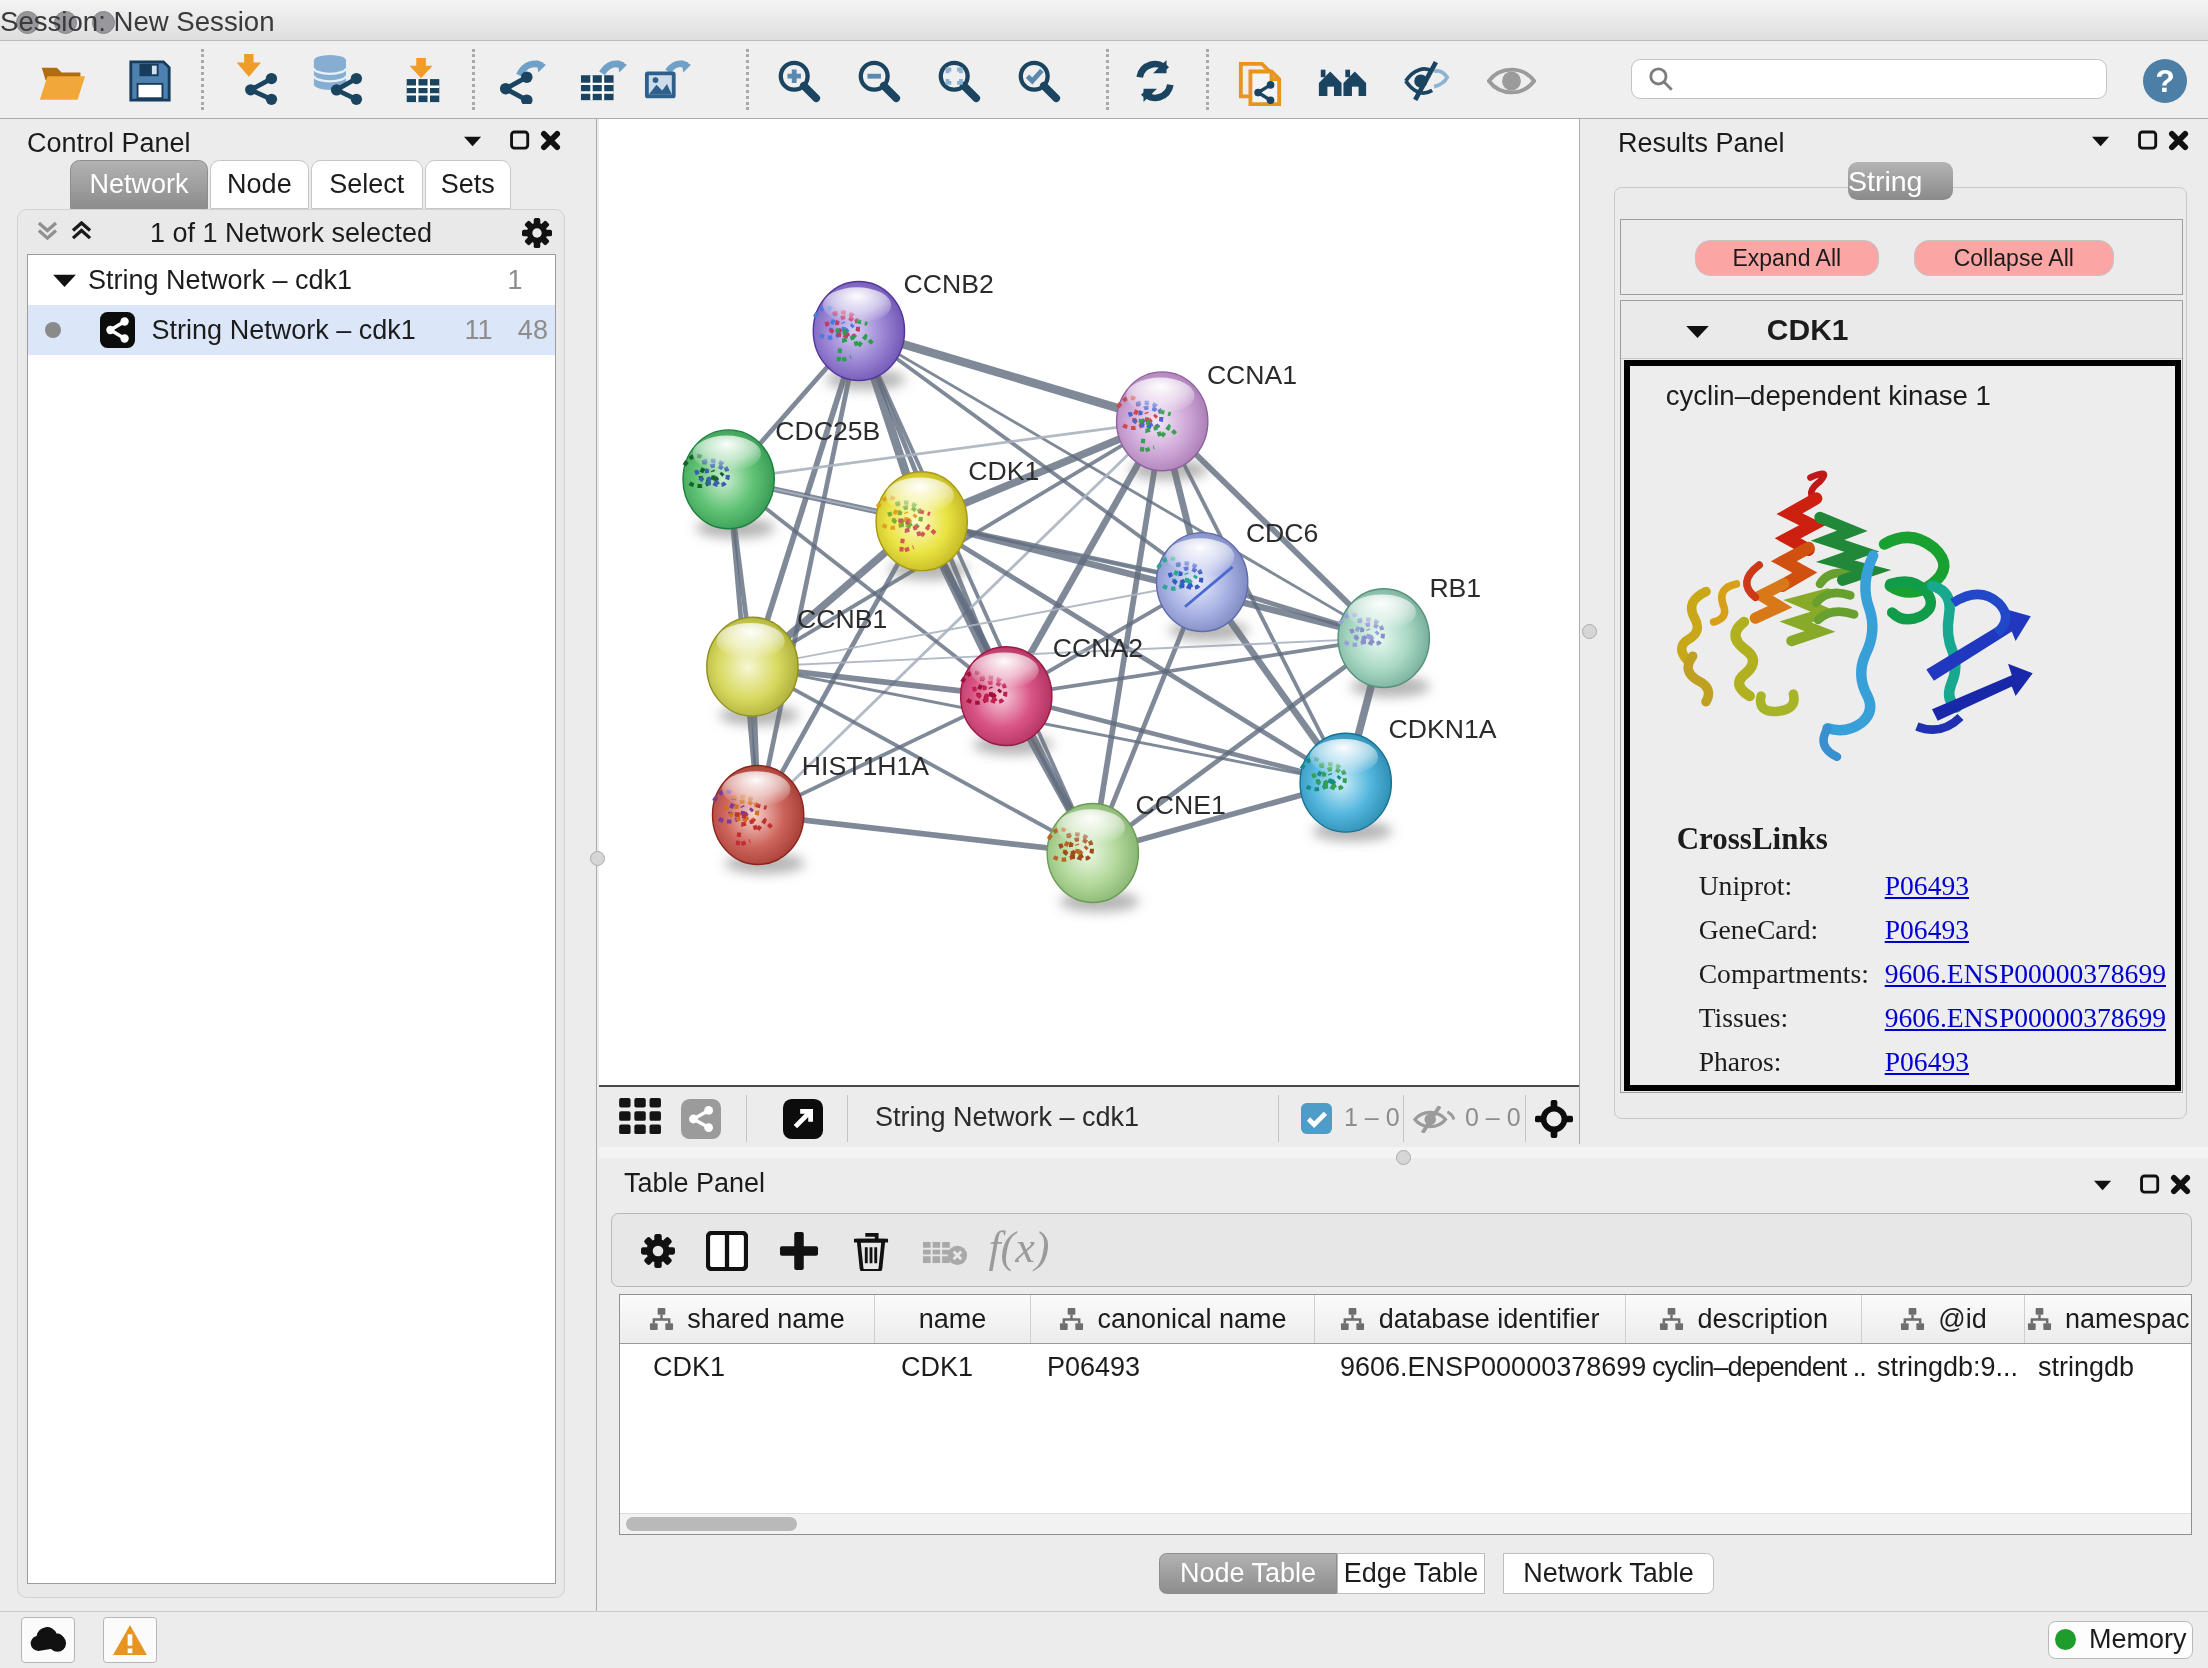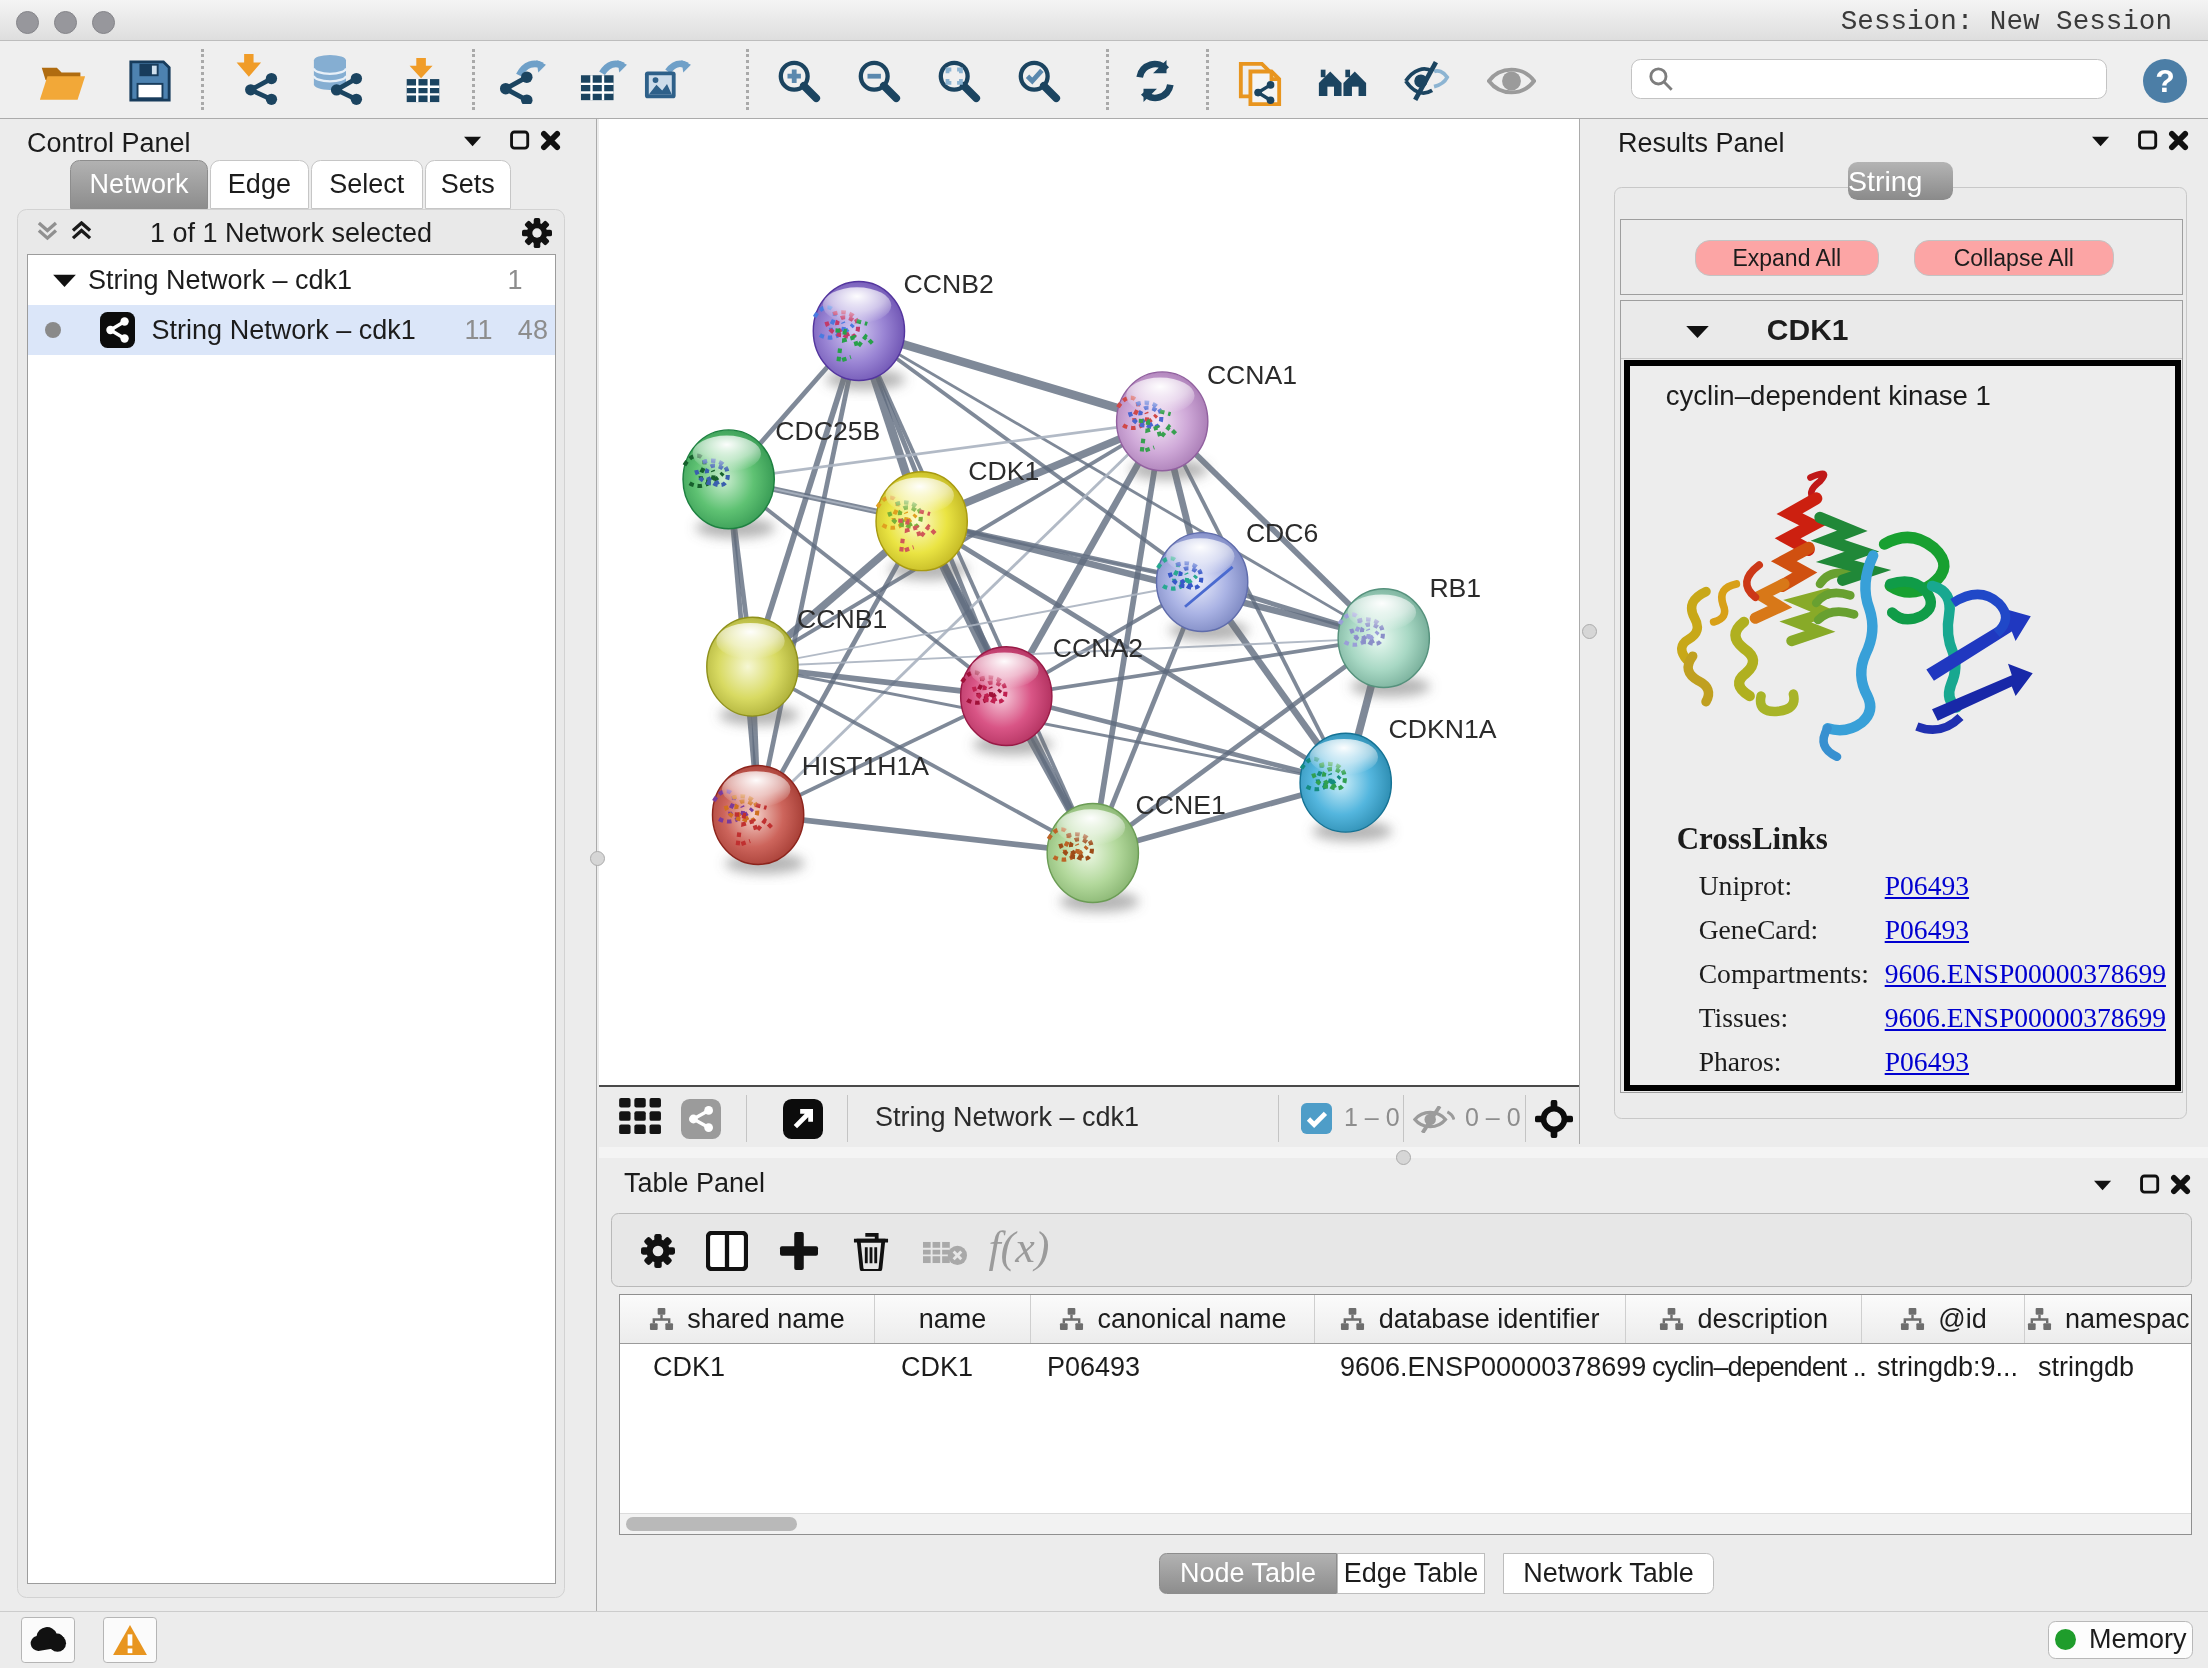--- a/index.html
+++ b/index.html
@@ -11,8 +11,8 @@
   background:linear-gradient(#f4f4f4,#dedede); border-bottom:1px solid #bdbdbd; }
 .tl { position:absolute; top:10.5px; width:23px; height:23px; border-radius:50%;
   background:#97979c; border:1px solid #85858a; }
-#title { position:absolute; top:5.7px; left:0; width:2172px; text-align:right;
-  font-size:27.6px; font-weight:500; color:#3a3a3a;font-family:Liberation Mono, monospace; }
+#title { position:absolute; top:5.7px; left:0; width:2172px; text-align:left;
+  font-size:27.6px; font-weight:500; color:#3a3a3a; }
 
 #toolbar { left:0; top:41px; width:2208px; height:78px; background:#efefef;
   border-bottom:1.9px solid #ababab; }

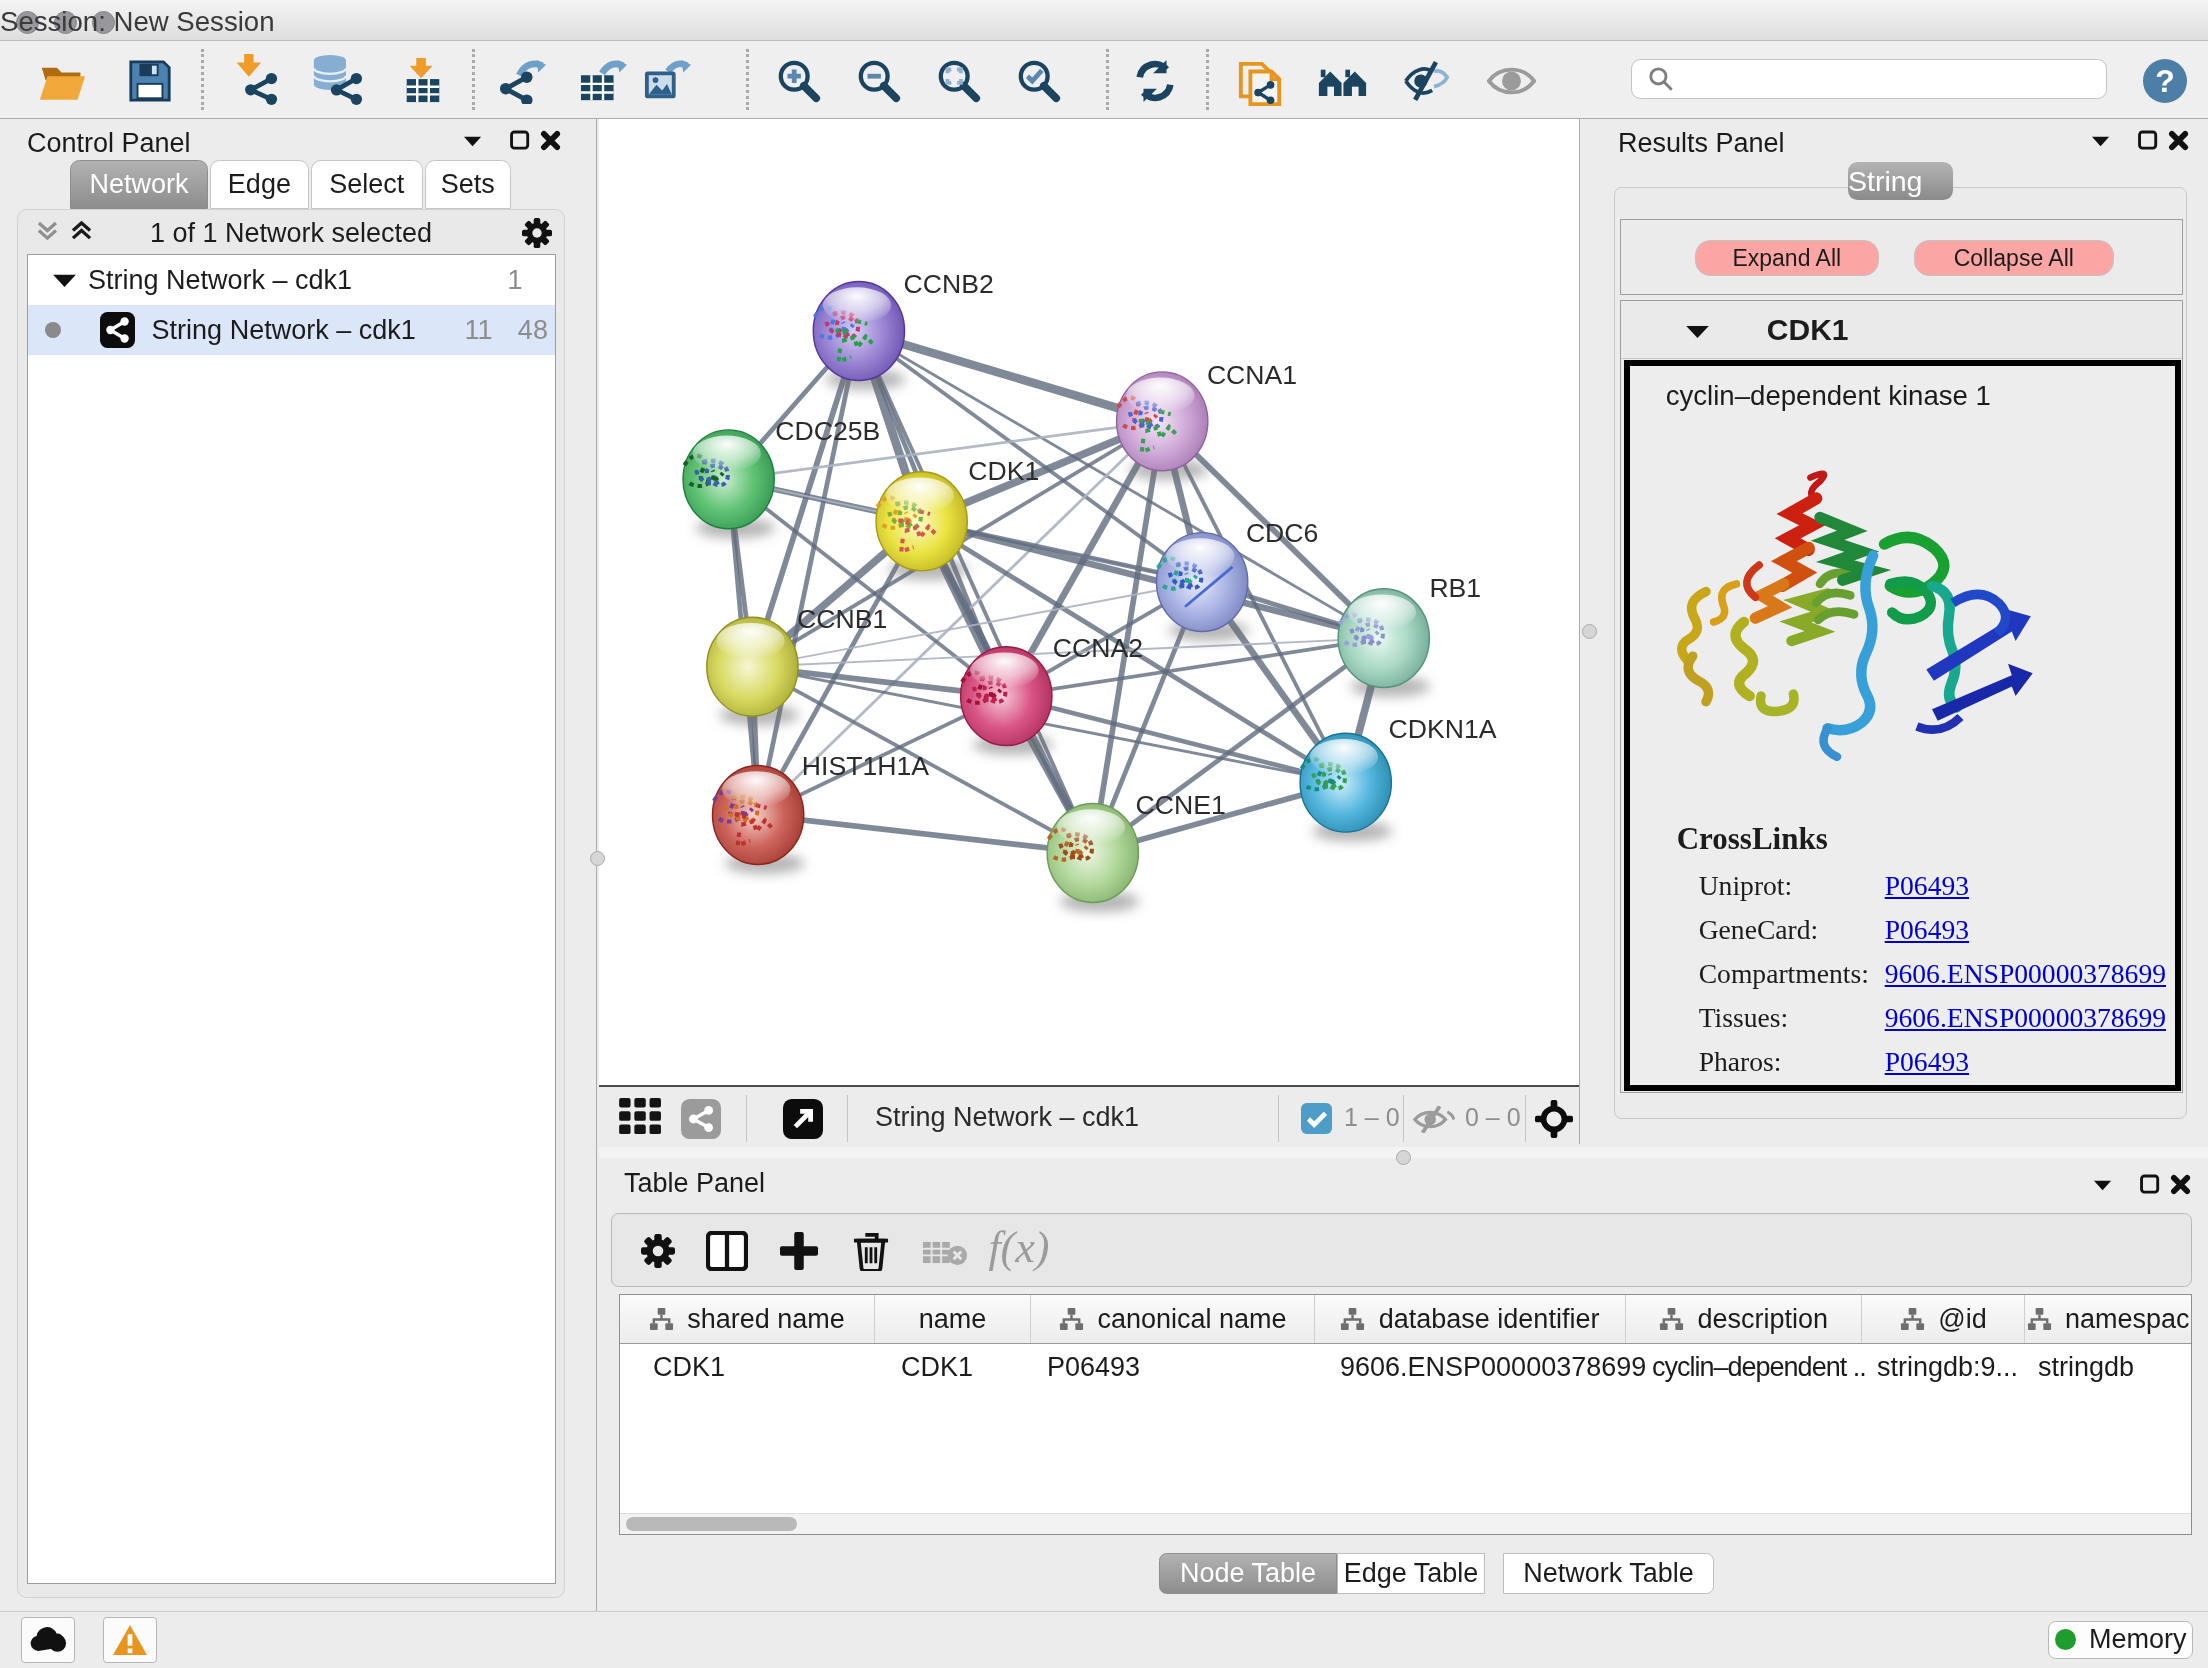--- a/index.html
+++ b/index.html
@@ -234,7 +234,7 @@
   </svg>
   <div class="tabrow" style="left:70px; top:41px;">
     <div class="tab sel" style="width:138px;">Network</div>
-    <div class="tab" style="width:99px;">Edge</div>
+    <div class="tab" style="width:99px;">Node</div>
     <div class="tab" style="width:112px;">Select</div>
     <div class="tab" style="width:86px;">Sets</div>
   </div>

